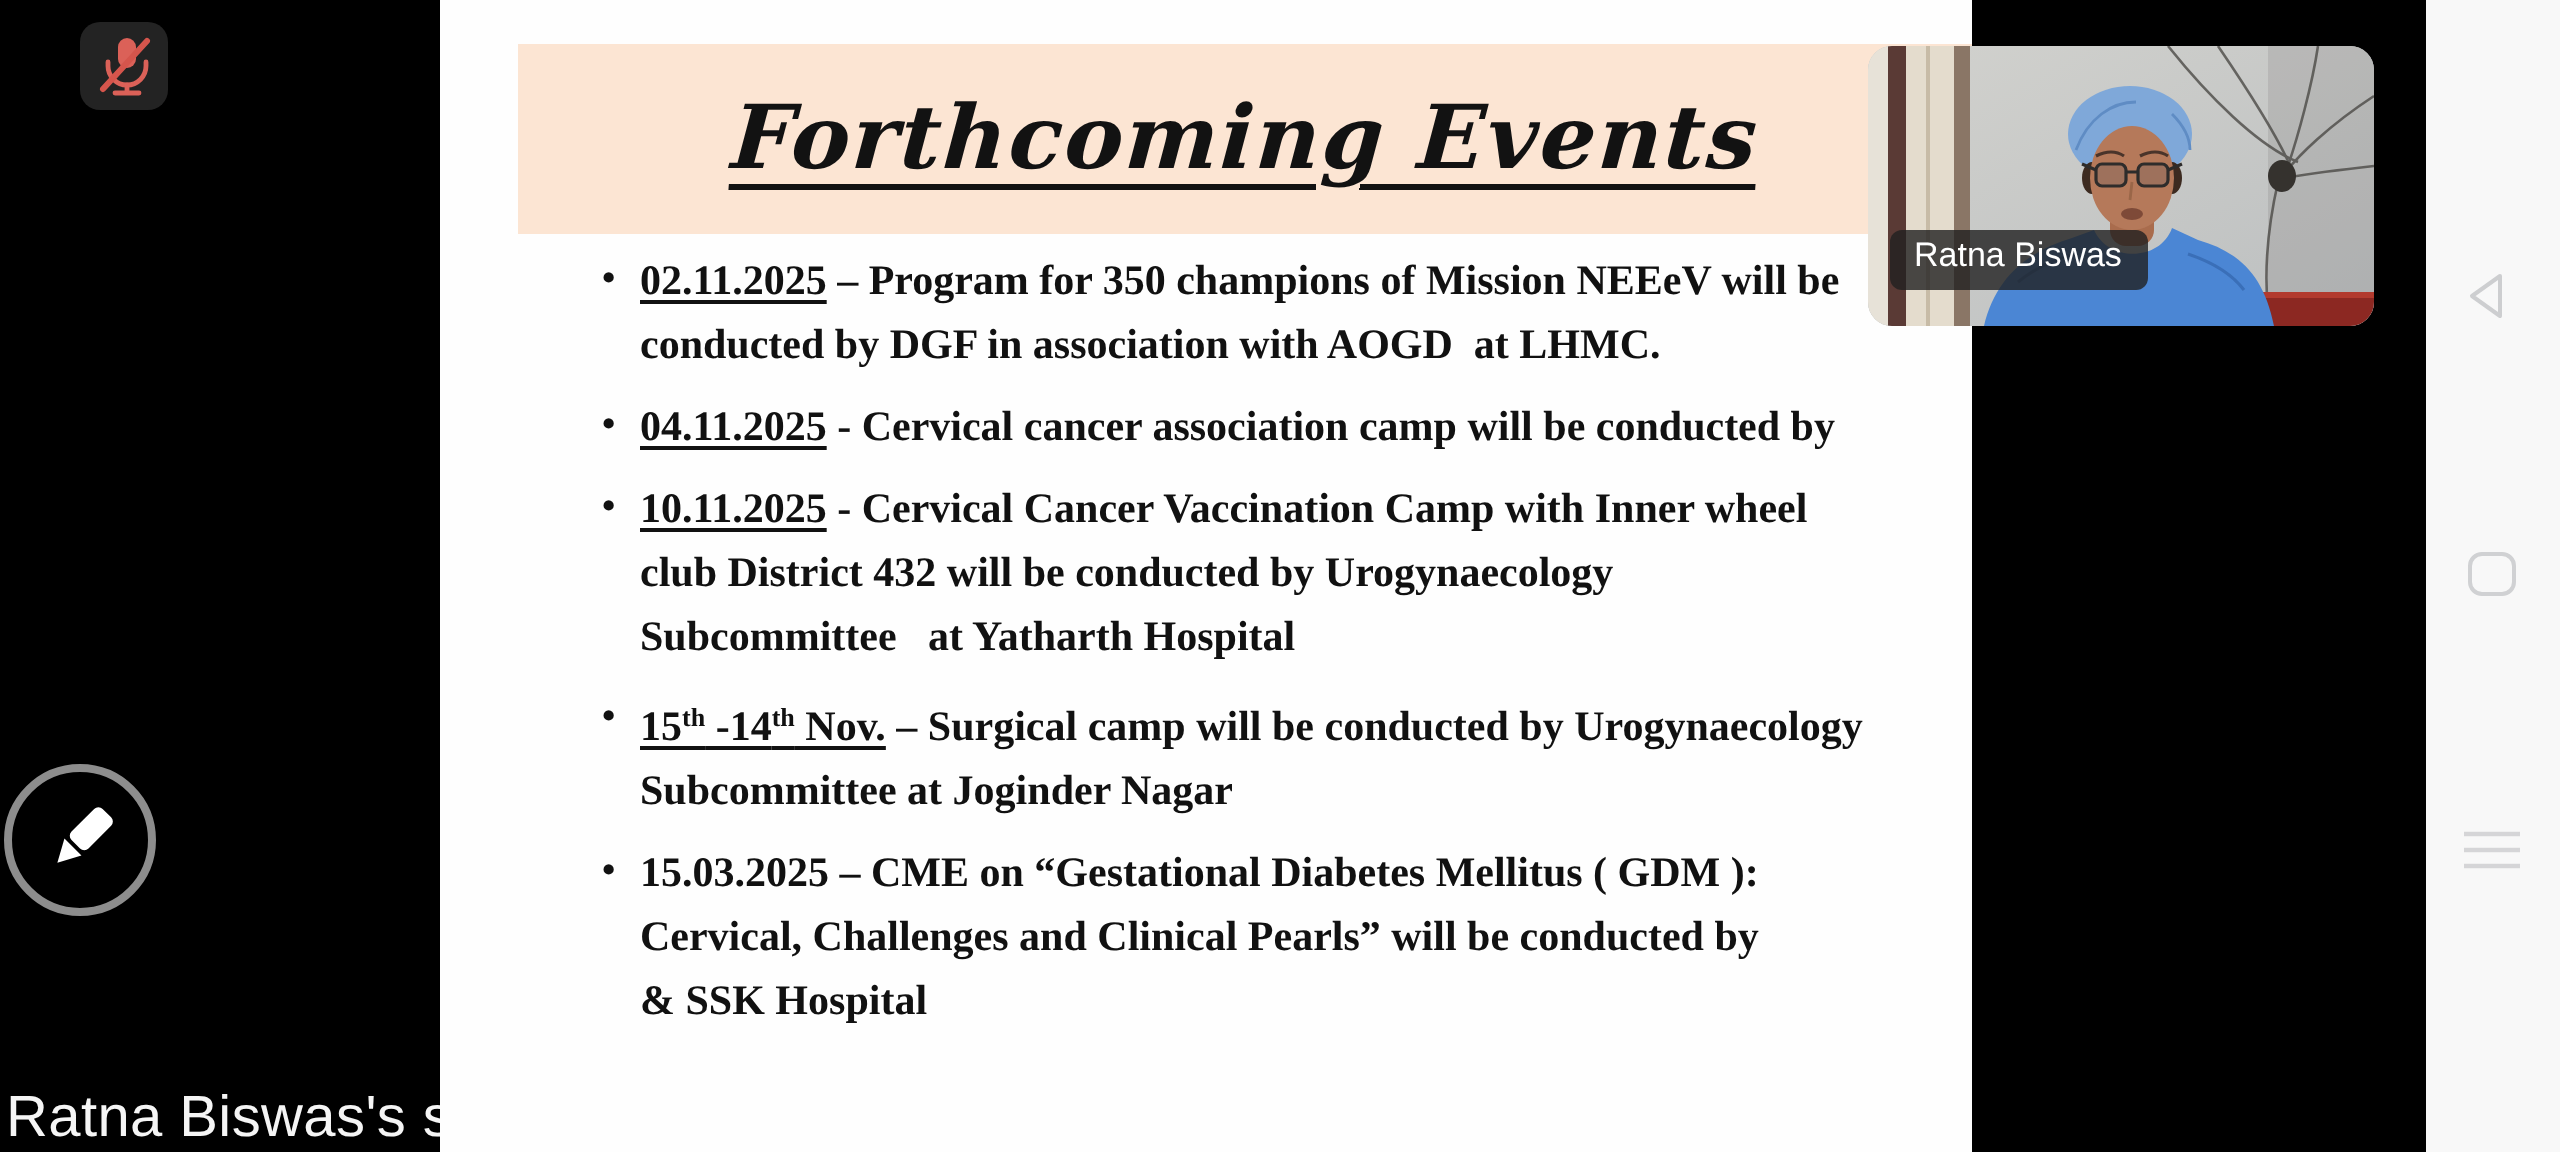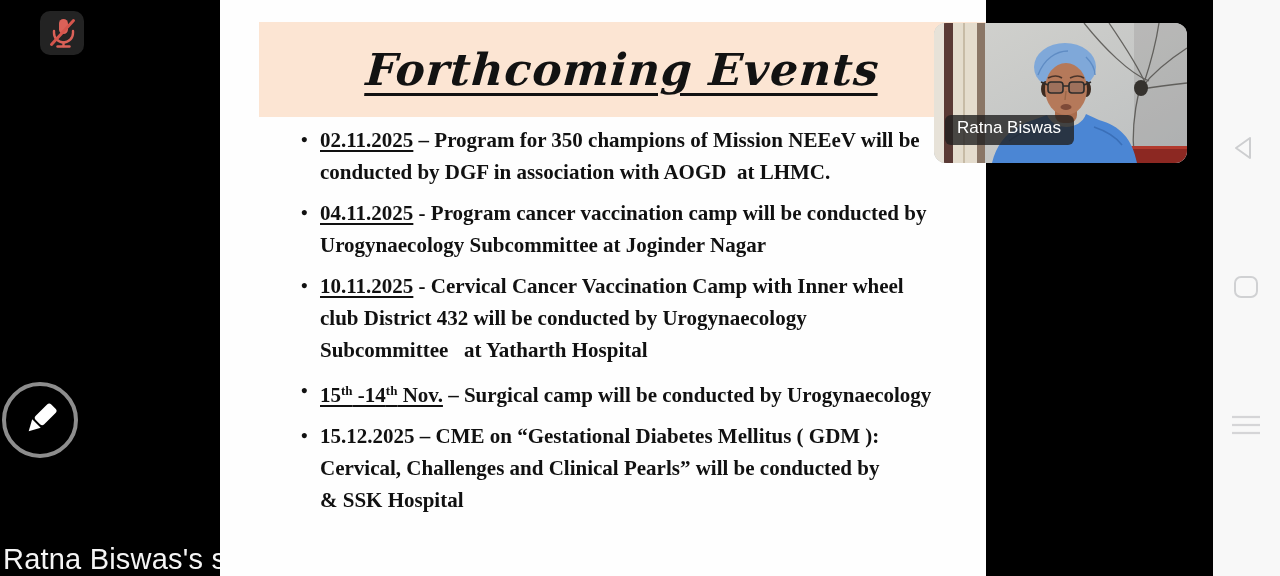--- a/index.html
+++ b/index.html
@@ -107,7 +107,7 @@
         <div class="line"><span>conducted by DGF in association with AOGD  at LHMC.</span></div>
       </li>
       <li>
-        <div class="line"><span class="u"><span>04.11.2025</span></span><span> - Program cancer vaccination camp will be conducted by</span></div>
+        <div class="line"><span class="u"><span>04.11.2025</span></span><span> - Cervical cancer association camp will be conducted by</span></div>
         <div class="line"><span>Urogynaecology Subcommittee at Joginder Nagar</span></div>
       </li>
       <li>

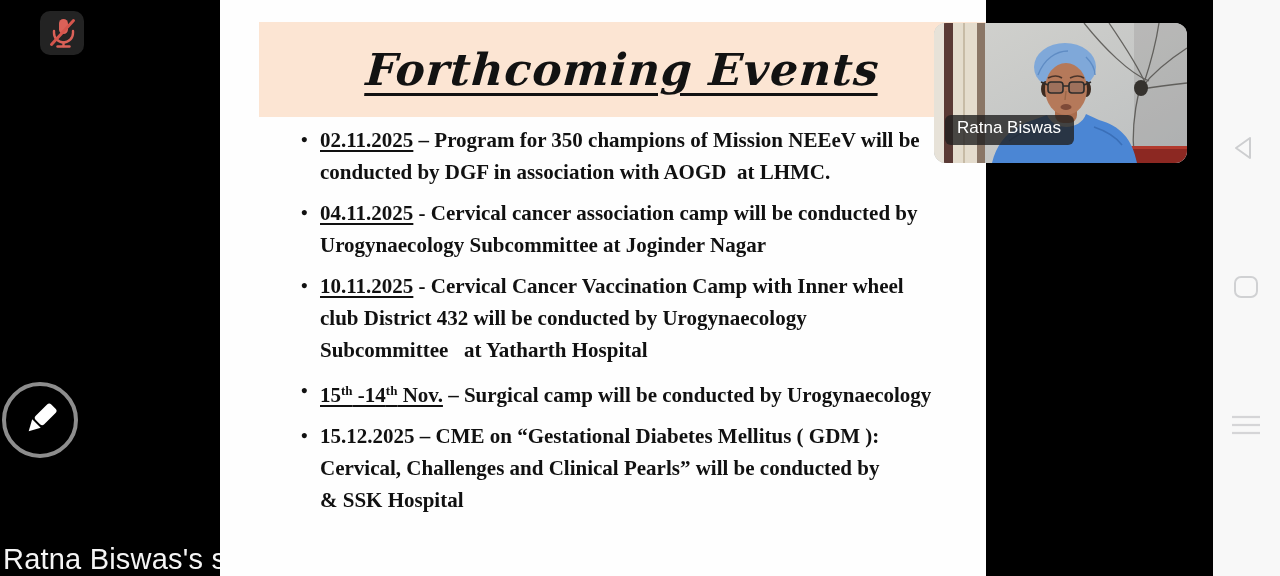--- a/index.html
+++ b/index.html
@@ -108,7 +108,6 @@
       </li>
       <li>
         <div class="line"><span class="u"><span>04.11.2025</span></span><span> - Cervical cancer association camp will be conducted by</span></div>
-        <div class="line"><span>Urogynaecology Subcommittee at Joginder Nagar</span></div>
       </li>
       <li>
         <div class="line"><span class="u"><span>10.11.2025</span></span><span> - Cervical Cancer Vaccination Camp with Inner wheel</span></div>

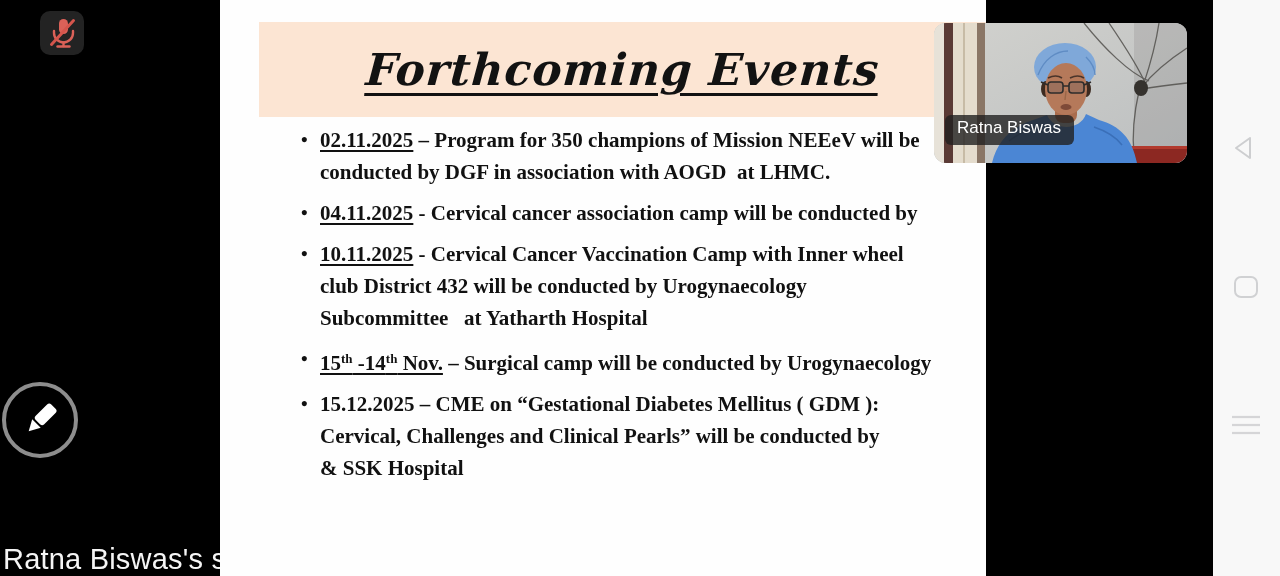--- a/index.html
+++ b/index.html
@@ -116,6 +116,7 @@
       </li>
       <li>
         <div class="line"><span class="u"><span>15</span><span class="sup">th</span><span> -14</span><span class="sup">th</span><span> Nov.</span></span><span> – Surgical camp will be conducted by Urogynaecology</span></div>
+        <div class="line"><span>Subcommittee at Joginder Nagar</span></div>
       </li>
       <li>
         <div class="line"><span>15.12.2025 – CME on “Gestational Diabetes Mellitus ( GDM ):</span></div>

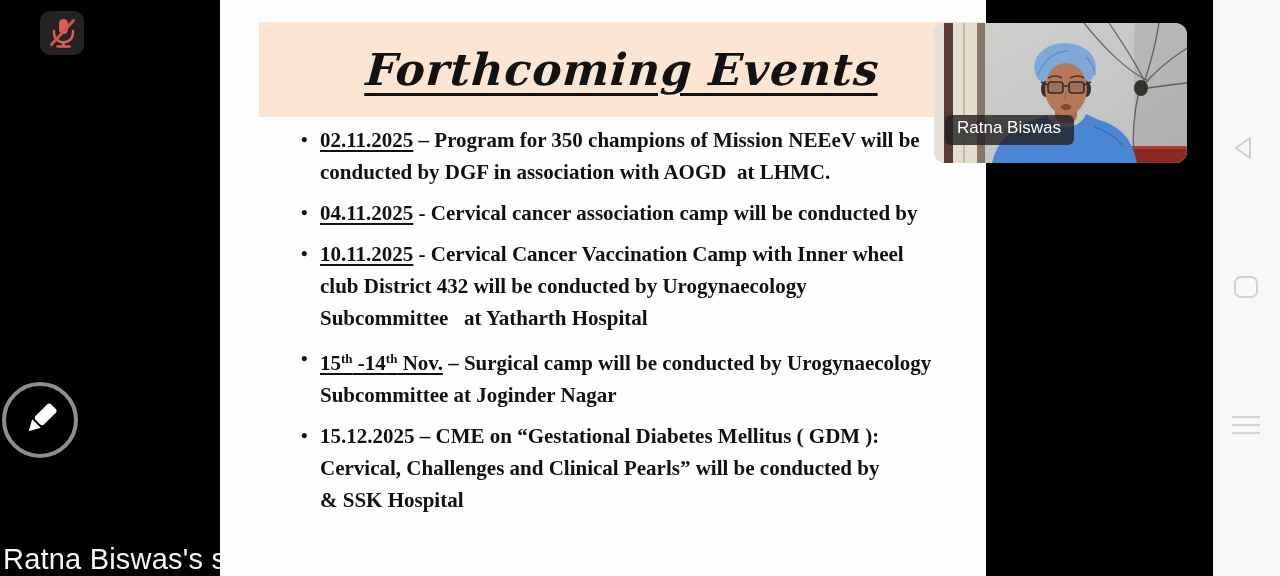--- a/index.html
+++ b/index.html
@@ -119,7 +119,7 @@
         <div class="line"><span>Subcommittee at Joginder Nagar</span></div>
       </li>
       <li>
-        <div class="line"><span>15.12.2025 – CME on “Gestational Diabetes Mellitus ( GDM ):</span></div>
+        <div class="line"><span>15.03.2025 – CME on “Gestational Diabetes Mellitus ( GDM ):</span></div>
         <div class="line"><span>Cervical, Challenges and Clinical Pearls” will be conducted by</span></div>
         <div class="line"><span>&amp; SSK Hospital</span></div>
       </li>

